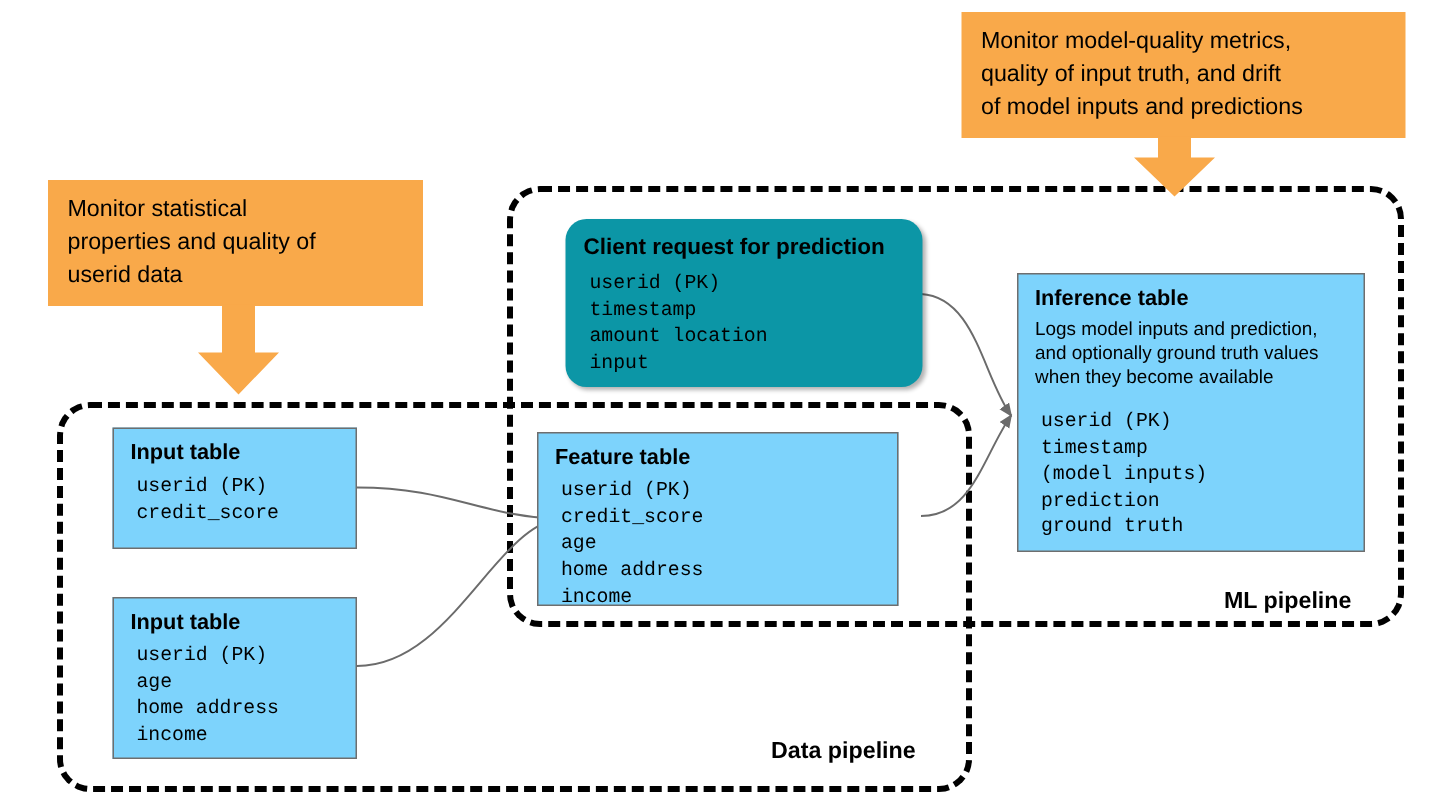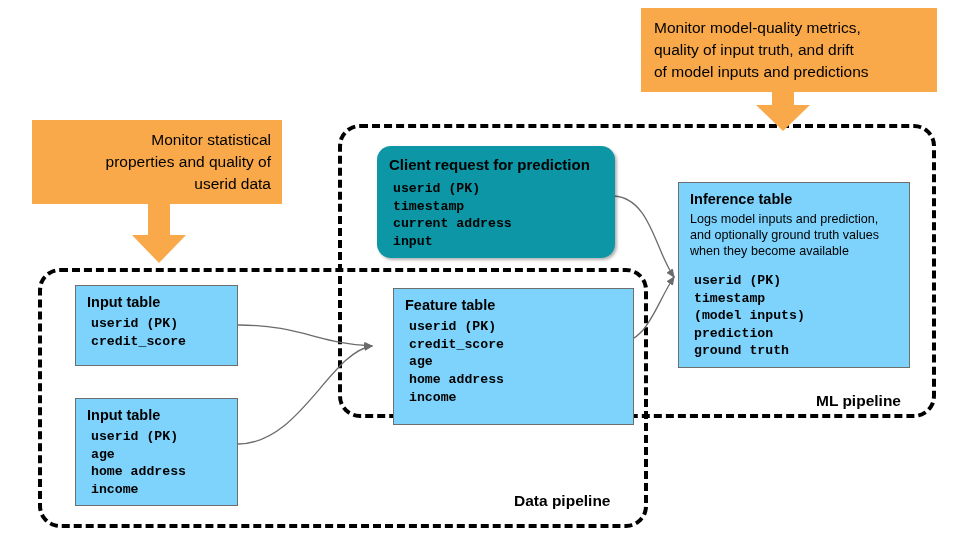--- a/index.html
+++ b/index.html
@@ -127,7 +127,7 @@
     <path d="M 614 344 C 648 344, 655 305, 674 277" fill="none" stroke="#6B6B6B" stroke-width="1.3" marker-end="url(#arrowhead)"></path>
   </svg>
 
-  <div class="callout" style="left:32px; top:120px; width:250px; height:84px;text-align:right;">
+  <div class="callout" style="left:32px; top:120px; width:250px; height:84px;">
     <span class="callout-line">Monitor statistical</span>
     <span class="callout-line">properties and quality of</span>
     <span class="callout-line">userid data</span>

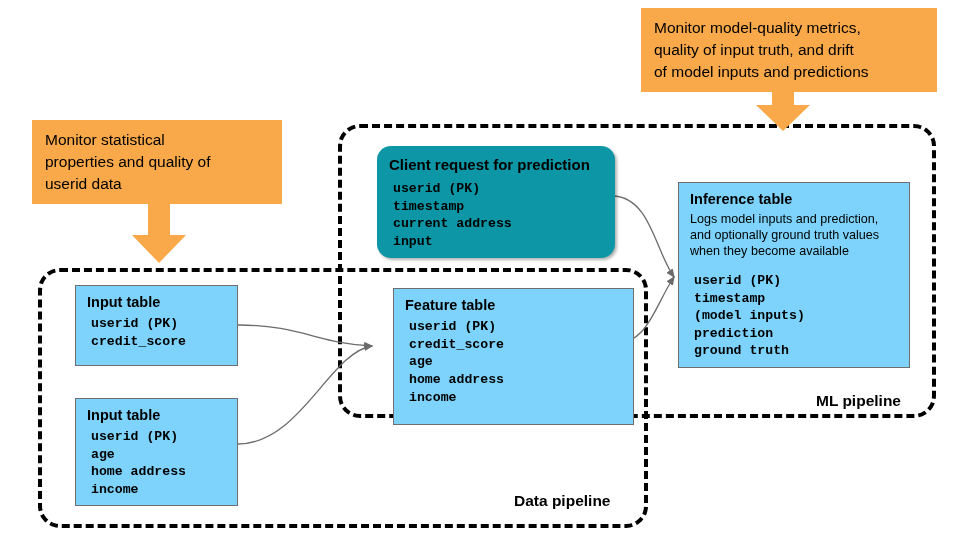--- a/index.html
+++ b/index.html
@@ -74,7 +74,7 @@
   .entity-desc-line { display: block; white-space: pre; }
   .entity-fields {
     font-family: "Liberation Mono", monospace;
-    font-weight: bold;
+    font-weight: normal;
     font-size: 13.2px;
     line-height: 1.33;
     color: #000000;

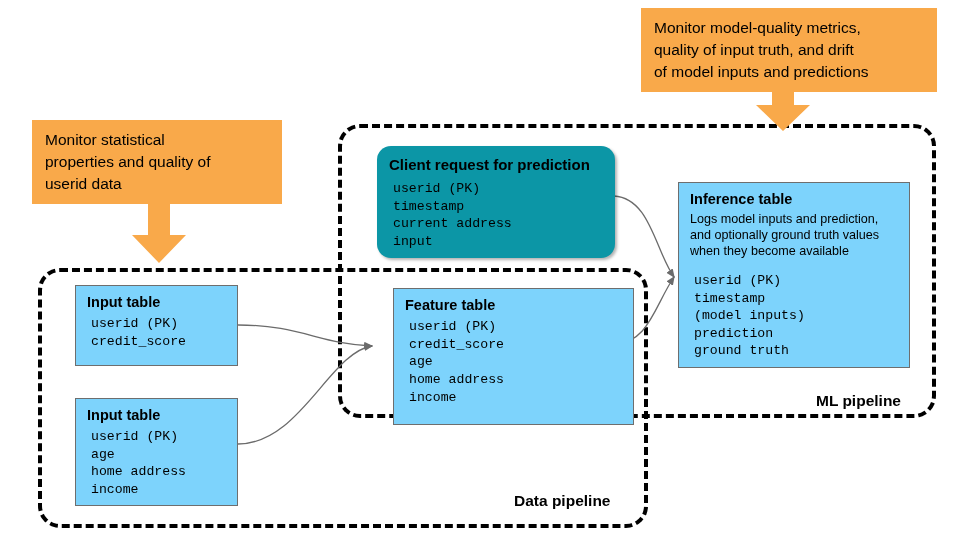--- a/index.html
+++ b/index.html
@@ -150,7 +150,7 @@
     <div class="entity-fields">
       <span class="entity-field">userid (PK)</span>
       <span class="entity-field">timestamp</span>
-      <span class="entity-field">current address</span>
+      <span class="entity-field">amount location</span>
       <span class="entity-field">input</span>
     </div>
   </div>

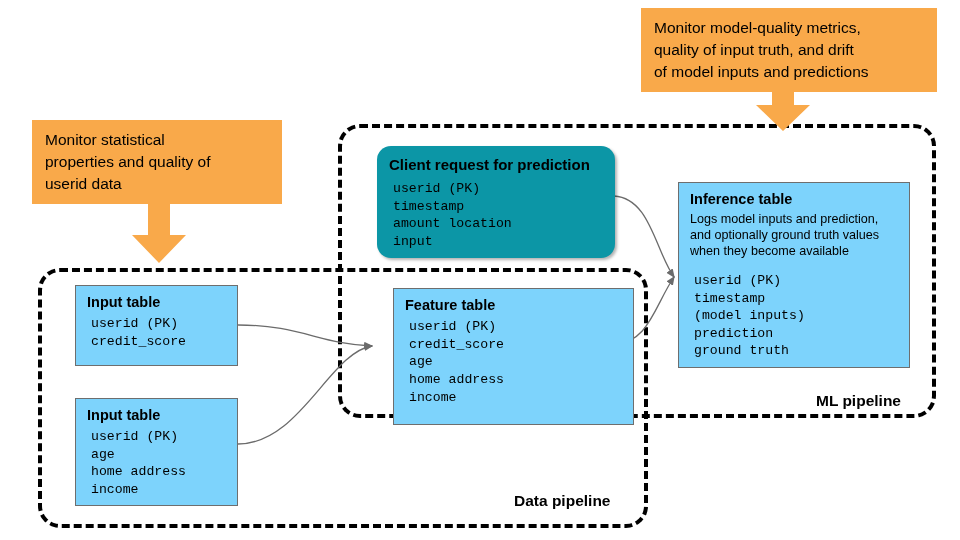--- a/index.html
+++ b/index.html
@@ -171,7 +171,7 @@
     </div>
   </div>
 
-  <div class="entity" style="left:393px; top:288px; width:241px; height:137px;">
+  <div class="entity" style="left:358px; top:288px; width:241px; height:116px;">
     <div class="entity-title">Feature table</div>
     <div class="entity-fields">
       <span class="entity-field">userid (PK)</span>

